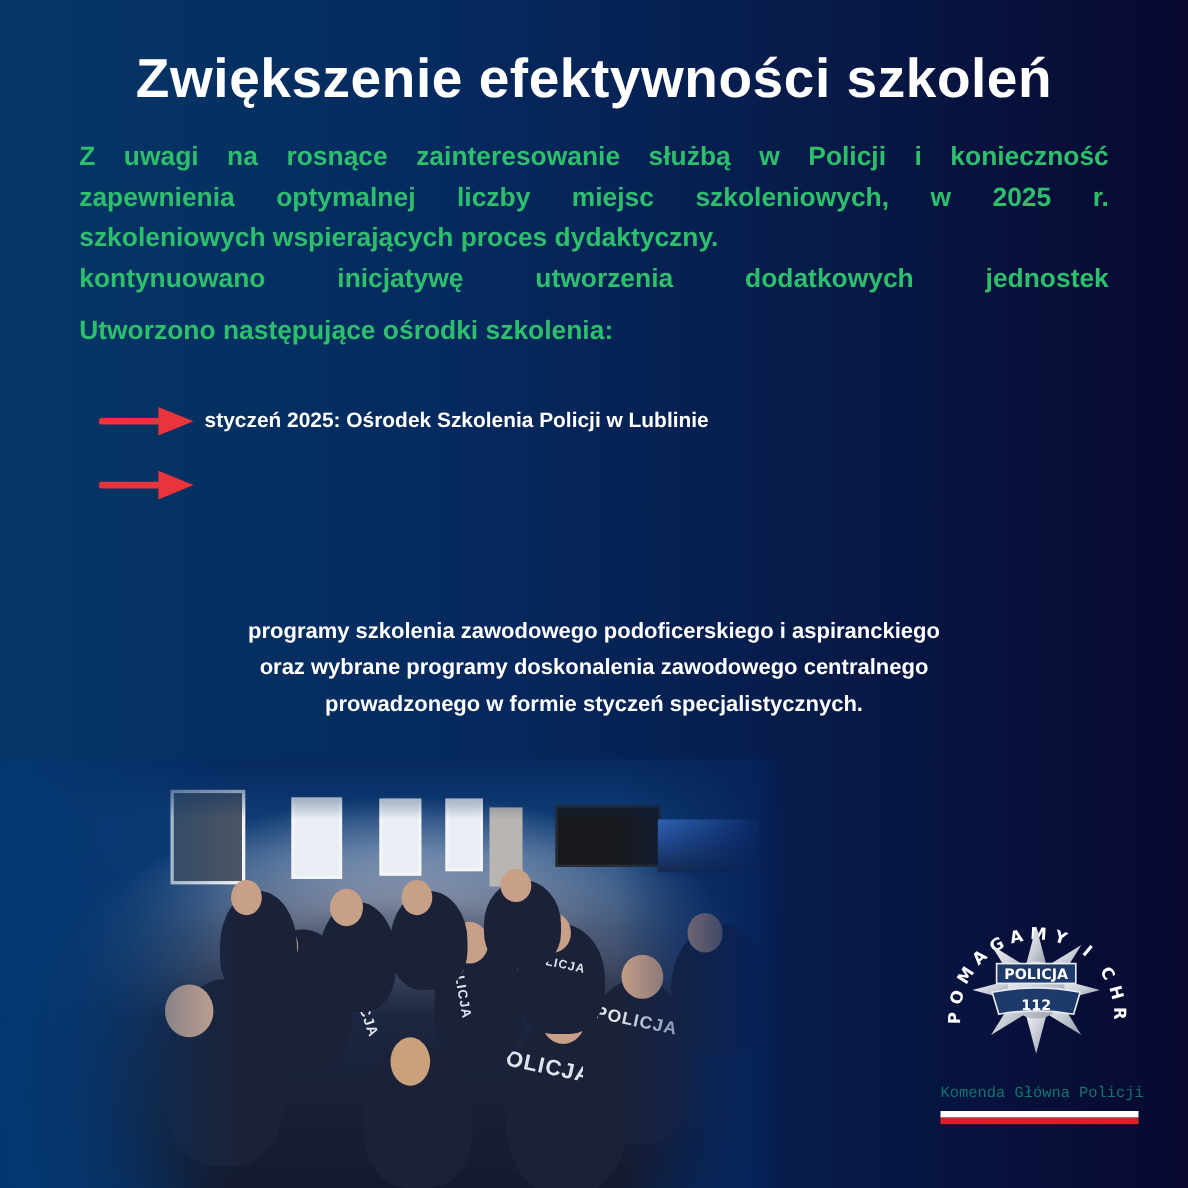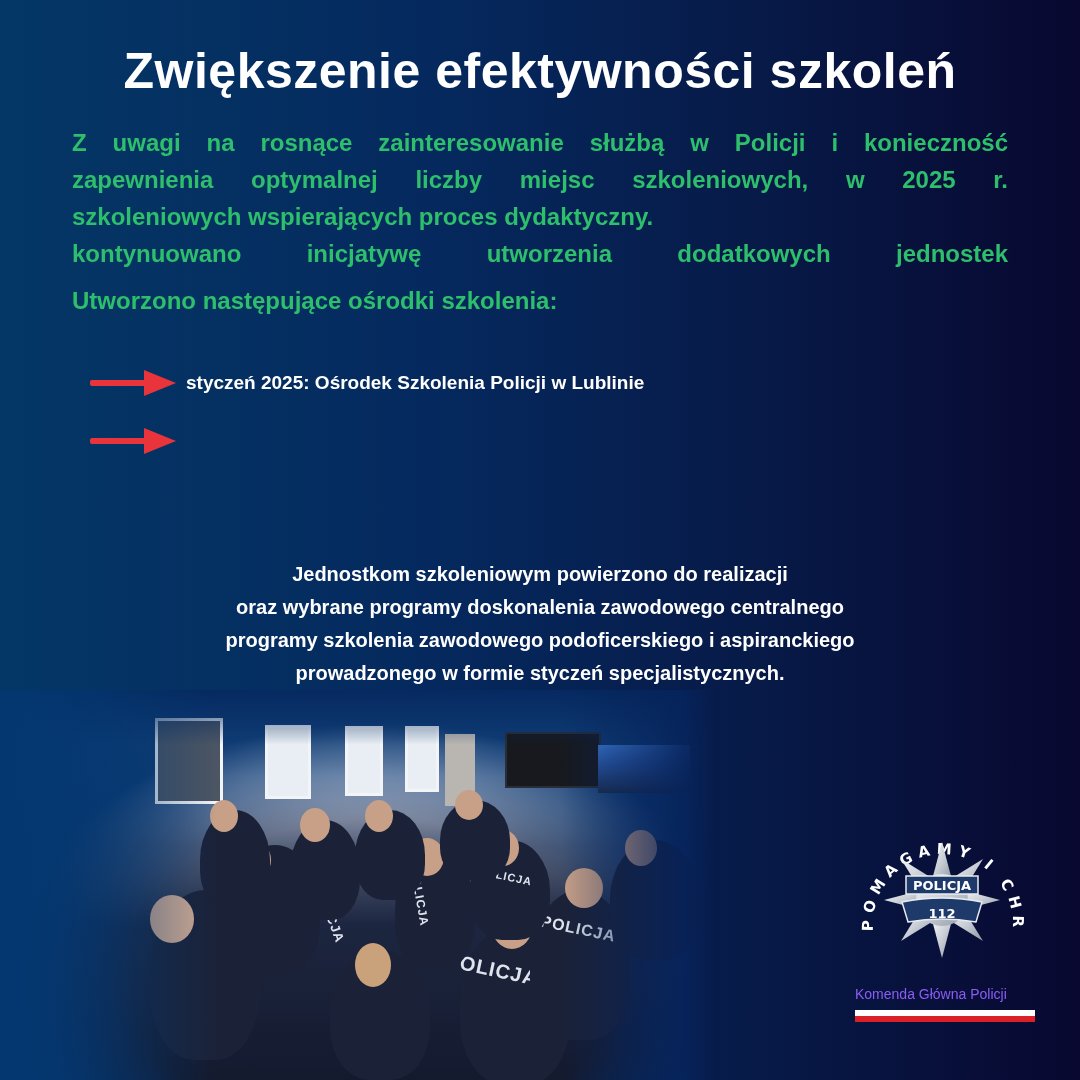--- a/index.html
+++ b/index.html
@@ -136,7 +136,6 @@
   </div>
 
   <div class="summary">
-    <div>Jednostkom szkoleniowym powierzono do realizacji</div>
     <div>oraz wybrane programy doskonalenia zawodowego centralnego</div>
     <div>programy szkolenia zawodowego podoficerskiego i aspiranckiego</div>
     <div>prowadzonego w formie styczeń specjalistycznych.</div>

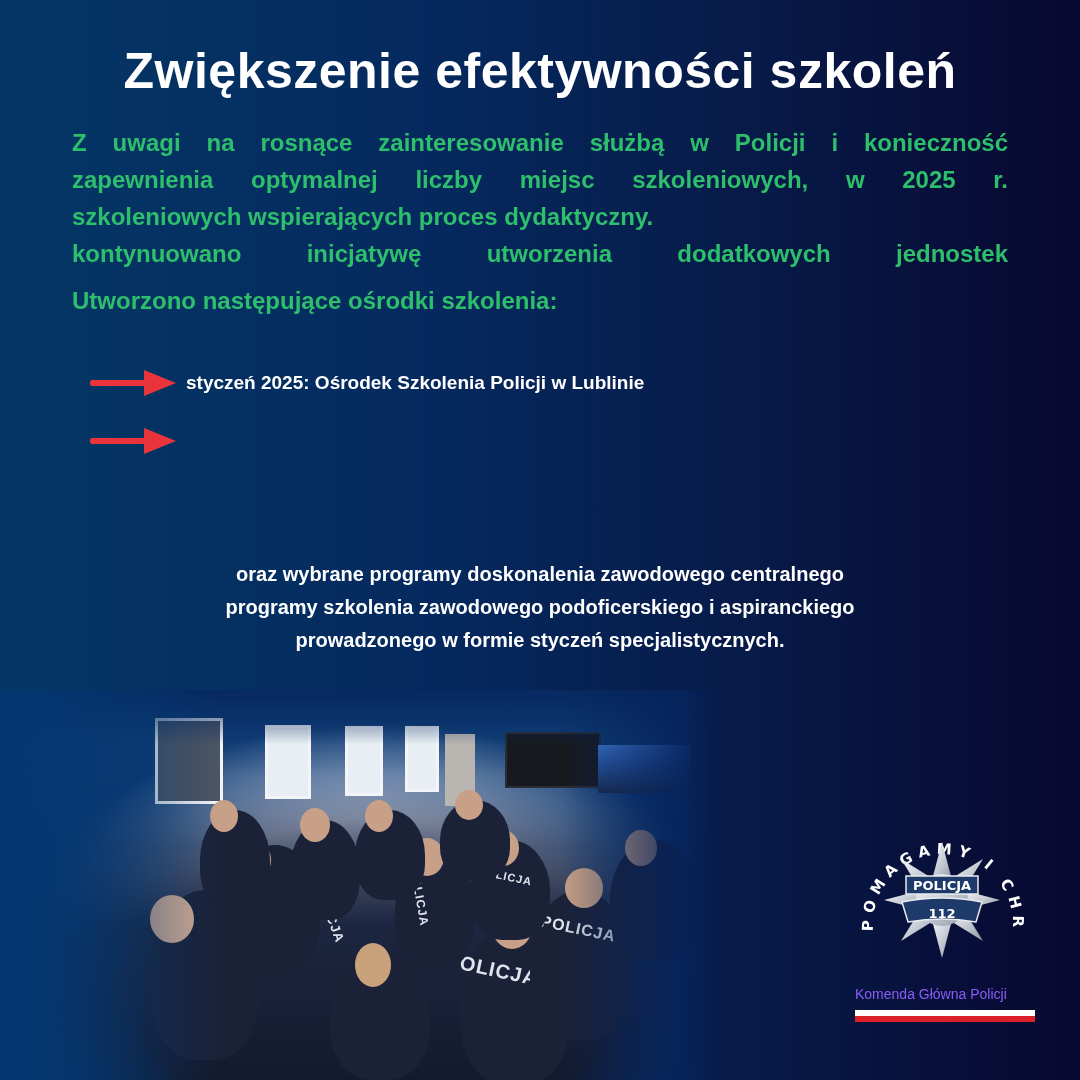--- a/index.html
+++ b/index.html
@@ -136,8 +136,8 @@
   </div>
 
   <div class="summary">
+    <div>programy szkolenia zawodowego podoficerskiego i aspiranckiego</div>
     <div>oraz wybrane programy doskonalenia zawodowego centralnego</div>
-    <div>programy szkolenia zawodowego podoficerskiego i aspiranckiego</div>
     <div>prowadzonego w formie styczeń specjalistycznych.</div>
   </div>
 

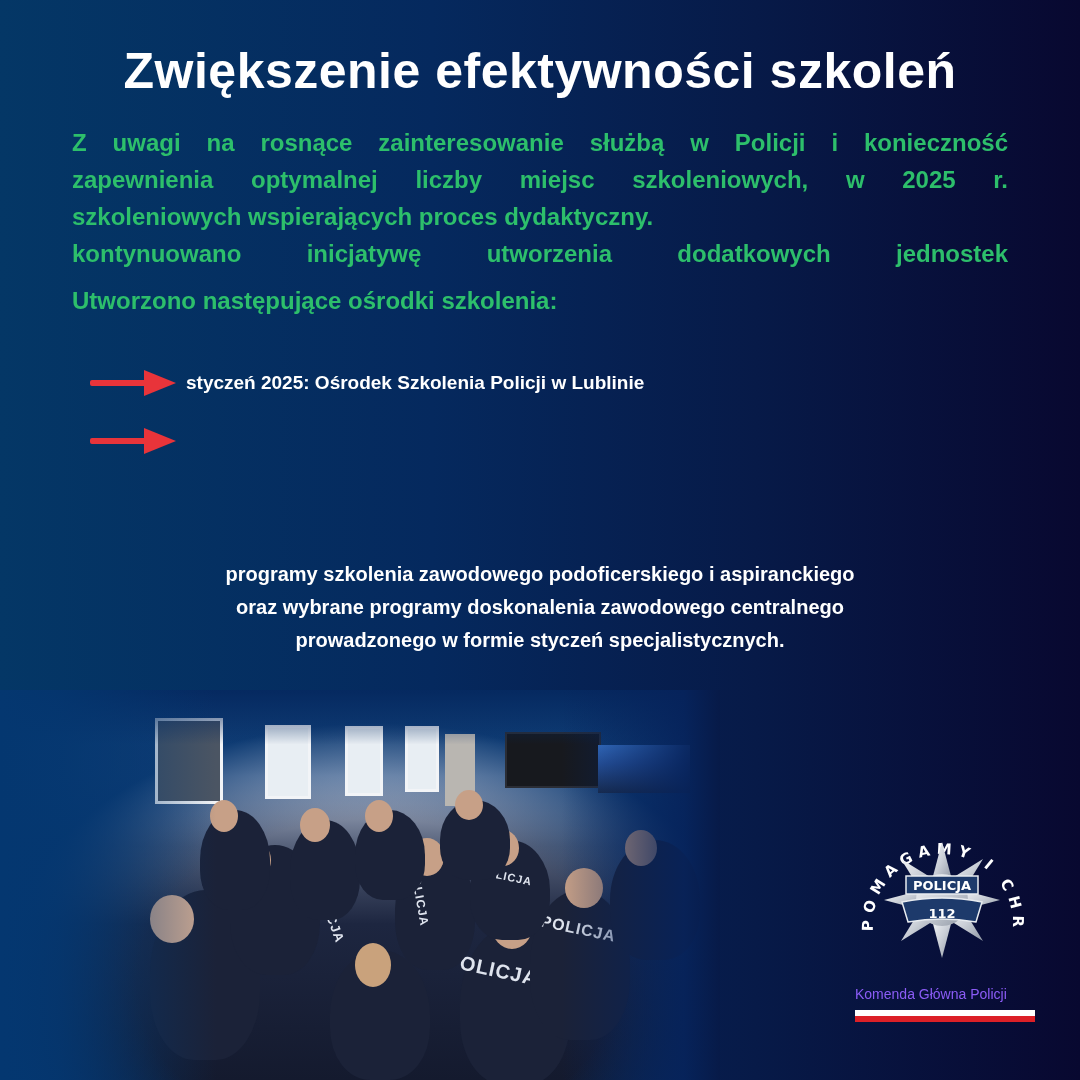--- a/index.html
+++ b/index.html
@@ -41,7 +41,7 @@
     color: #ffffff; font-weight: 700; font-size: 20px; line-height: 33px; z-index: 2; }
   .summary div { white-space: nowrap; }
   .logo { position: absolute; left: 842px; top: 808px; width: 200px; height: 170px; }
-  .org-name { position: absolute; left: 855px; top: 986px; color: #8b5cf6; font-size: 14px; font-family: Liberation Sans, sans-serif; text-align: right; }
+  .org-name { position: absolute; left: 855px; top: 986px; color: #0f766e; font-size: 14px; font-family: Liberation Mono, monospace; text-align: right; }
   .flag { position: absolute; left: 855px; top: 1010px; width: 180px; height: 12px; }
   .flag .white { height: 6px; background: #ffffff; }
   .flag .red { height: 6px; background: #dc2027; }

